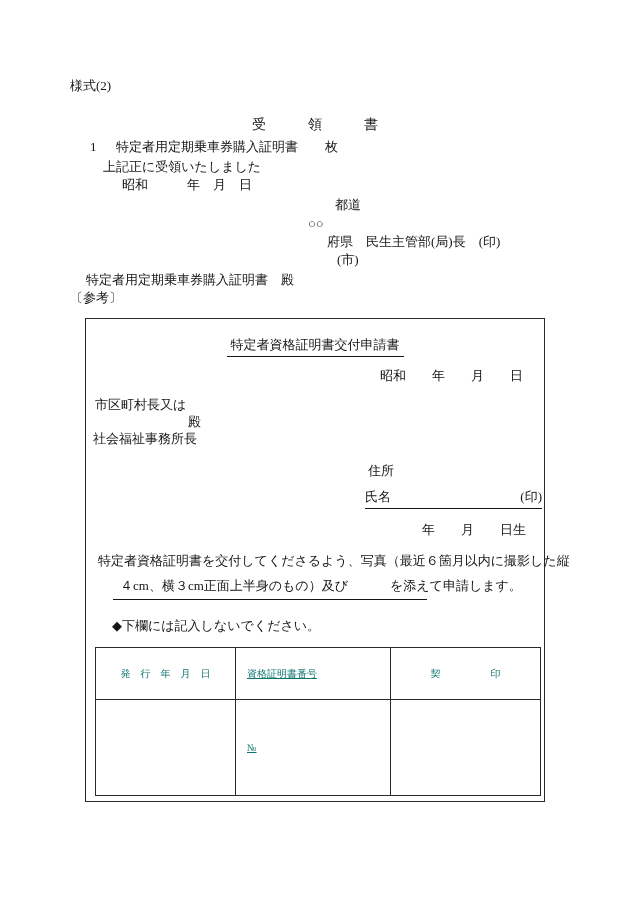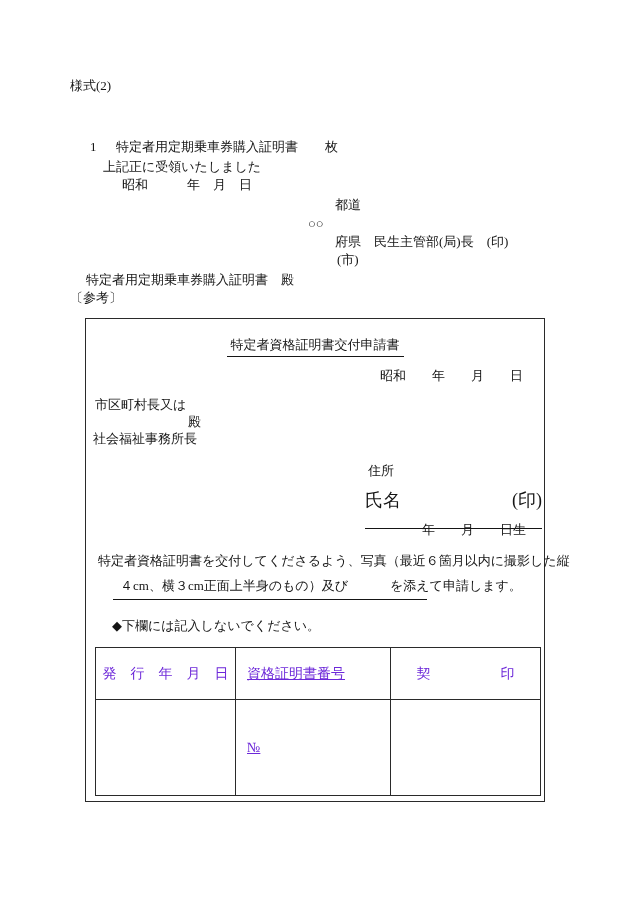--- a/index.html
+++ b/index.html
@@ -47,6 +47,7 @@
 
   <div class="t" style="left:70px; top:78px">様式(2)</div>
 
+  <div class="t rtitle centered" style="top:116px">受　　　領　　　書</div>
 
   <span class="t" style="left:90px; top:139px">1</span>
   <span class="t" style="left:116px; top:139px">特定者用定期乗車券購入証明書</span>

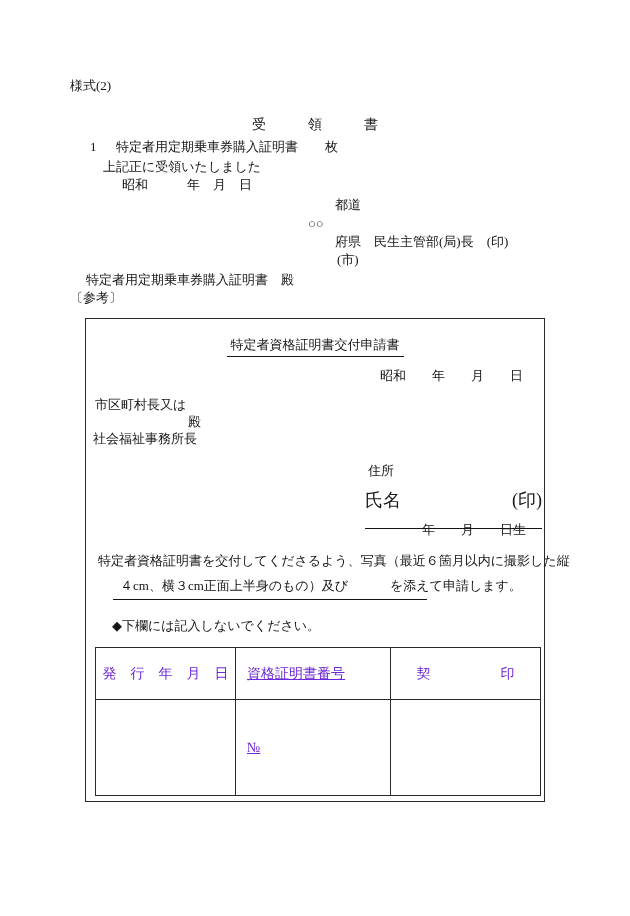--- a/index.html
+++ b/index.html
@@ -61,7 +61,7 @@
 
   <div class="t" style="left:308px; top:216px">○○</div>
 
-  <div class="t" style="left:335px; top:234px">府県　民生主管部(局)長　(印)</div>
+  <div class="t" style="left:327px; top:234px">府県　民生主管部(局)長　(印)</div>
 
   <div class="t" style="left:337px; top:252px">(市)</div>
 

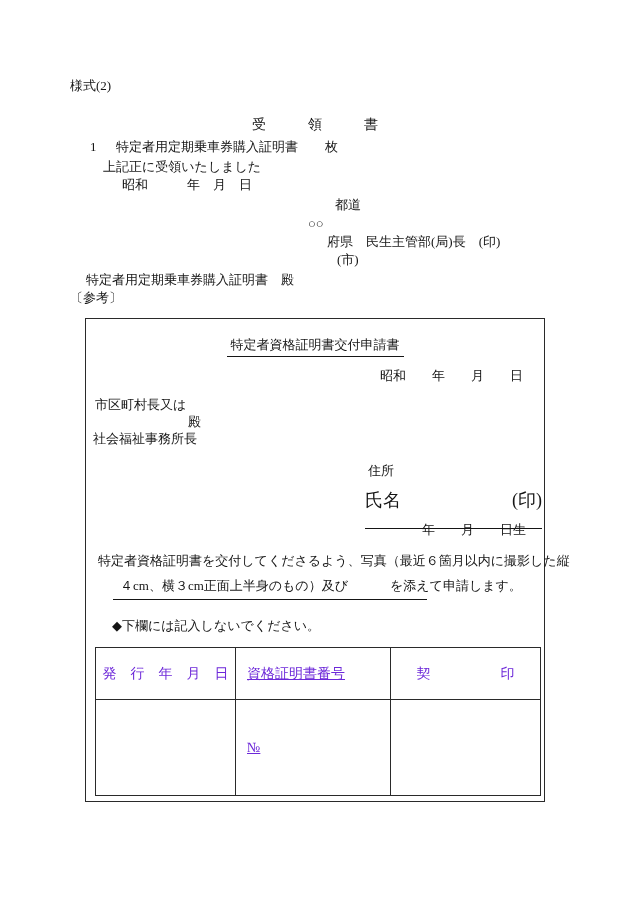--- a/index.html
+++ b/index.html
@@ -23,8 +23,8 @@
   .nameline {
     position:absolute; left:365px; top:488px; width:177px;
     display:flex; justify-content:space-between; align-items:flex-end;
-    border-bottom:1px solid #151515; padding-bottom:16px;
-    font-size:18px; white-space:pre;
+    border-bottom:1px solid #151515; padding-bottom:2px;
+    font-size:13px; white-space:pre;
   }
   table.grid {
     position:absolute; left:95px; top:647px;

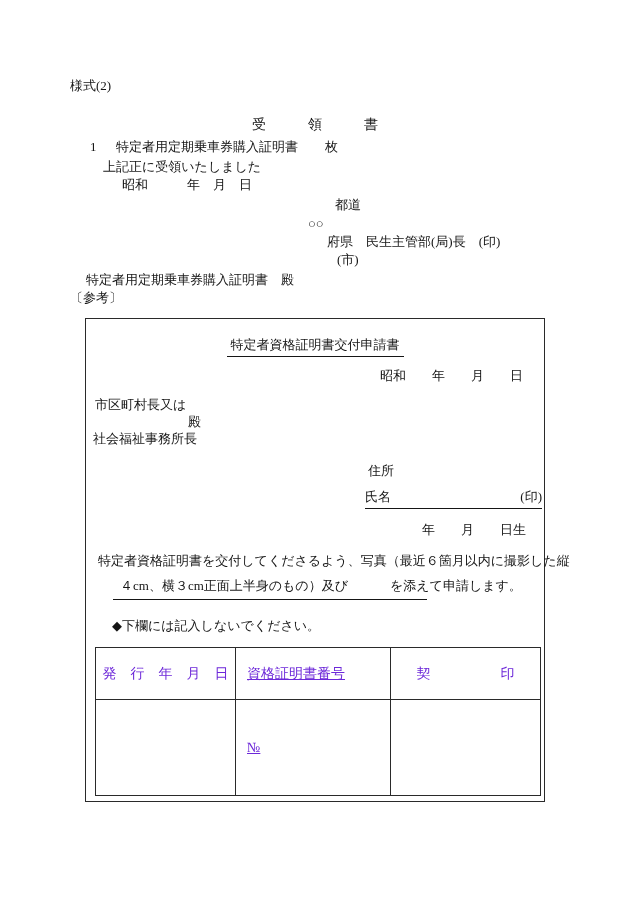--- a/index.html
+++ b/index.html
@@ -29,7 +29,7 @@
   table.grid {
     position:absolute; left:95px; top:647px;
     border-collapse:collapse; table-layout:fixed;
-    font-size:14px; color:#6d28d9;
+    font-size:10px; color:#0f766e;
   }
   table.grid th, table.grid td {
     border:1px solid #2a2a2a; font-weight:normal; white-space:pre;

